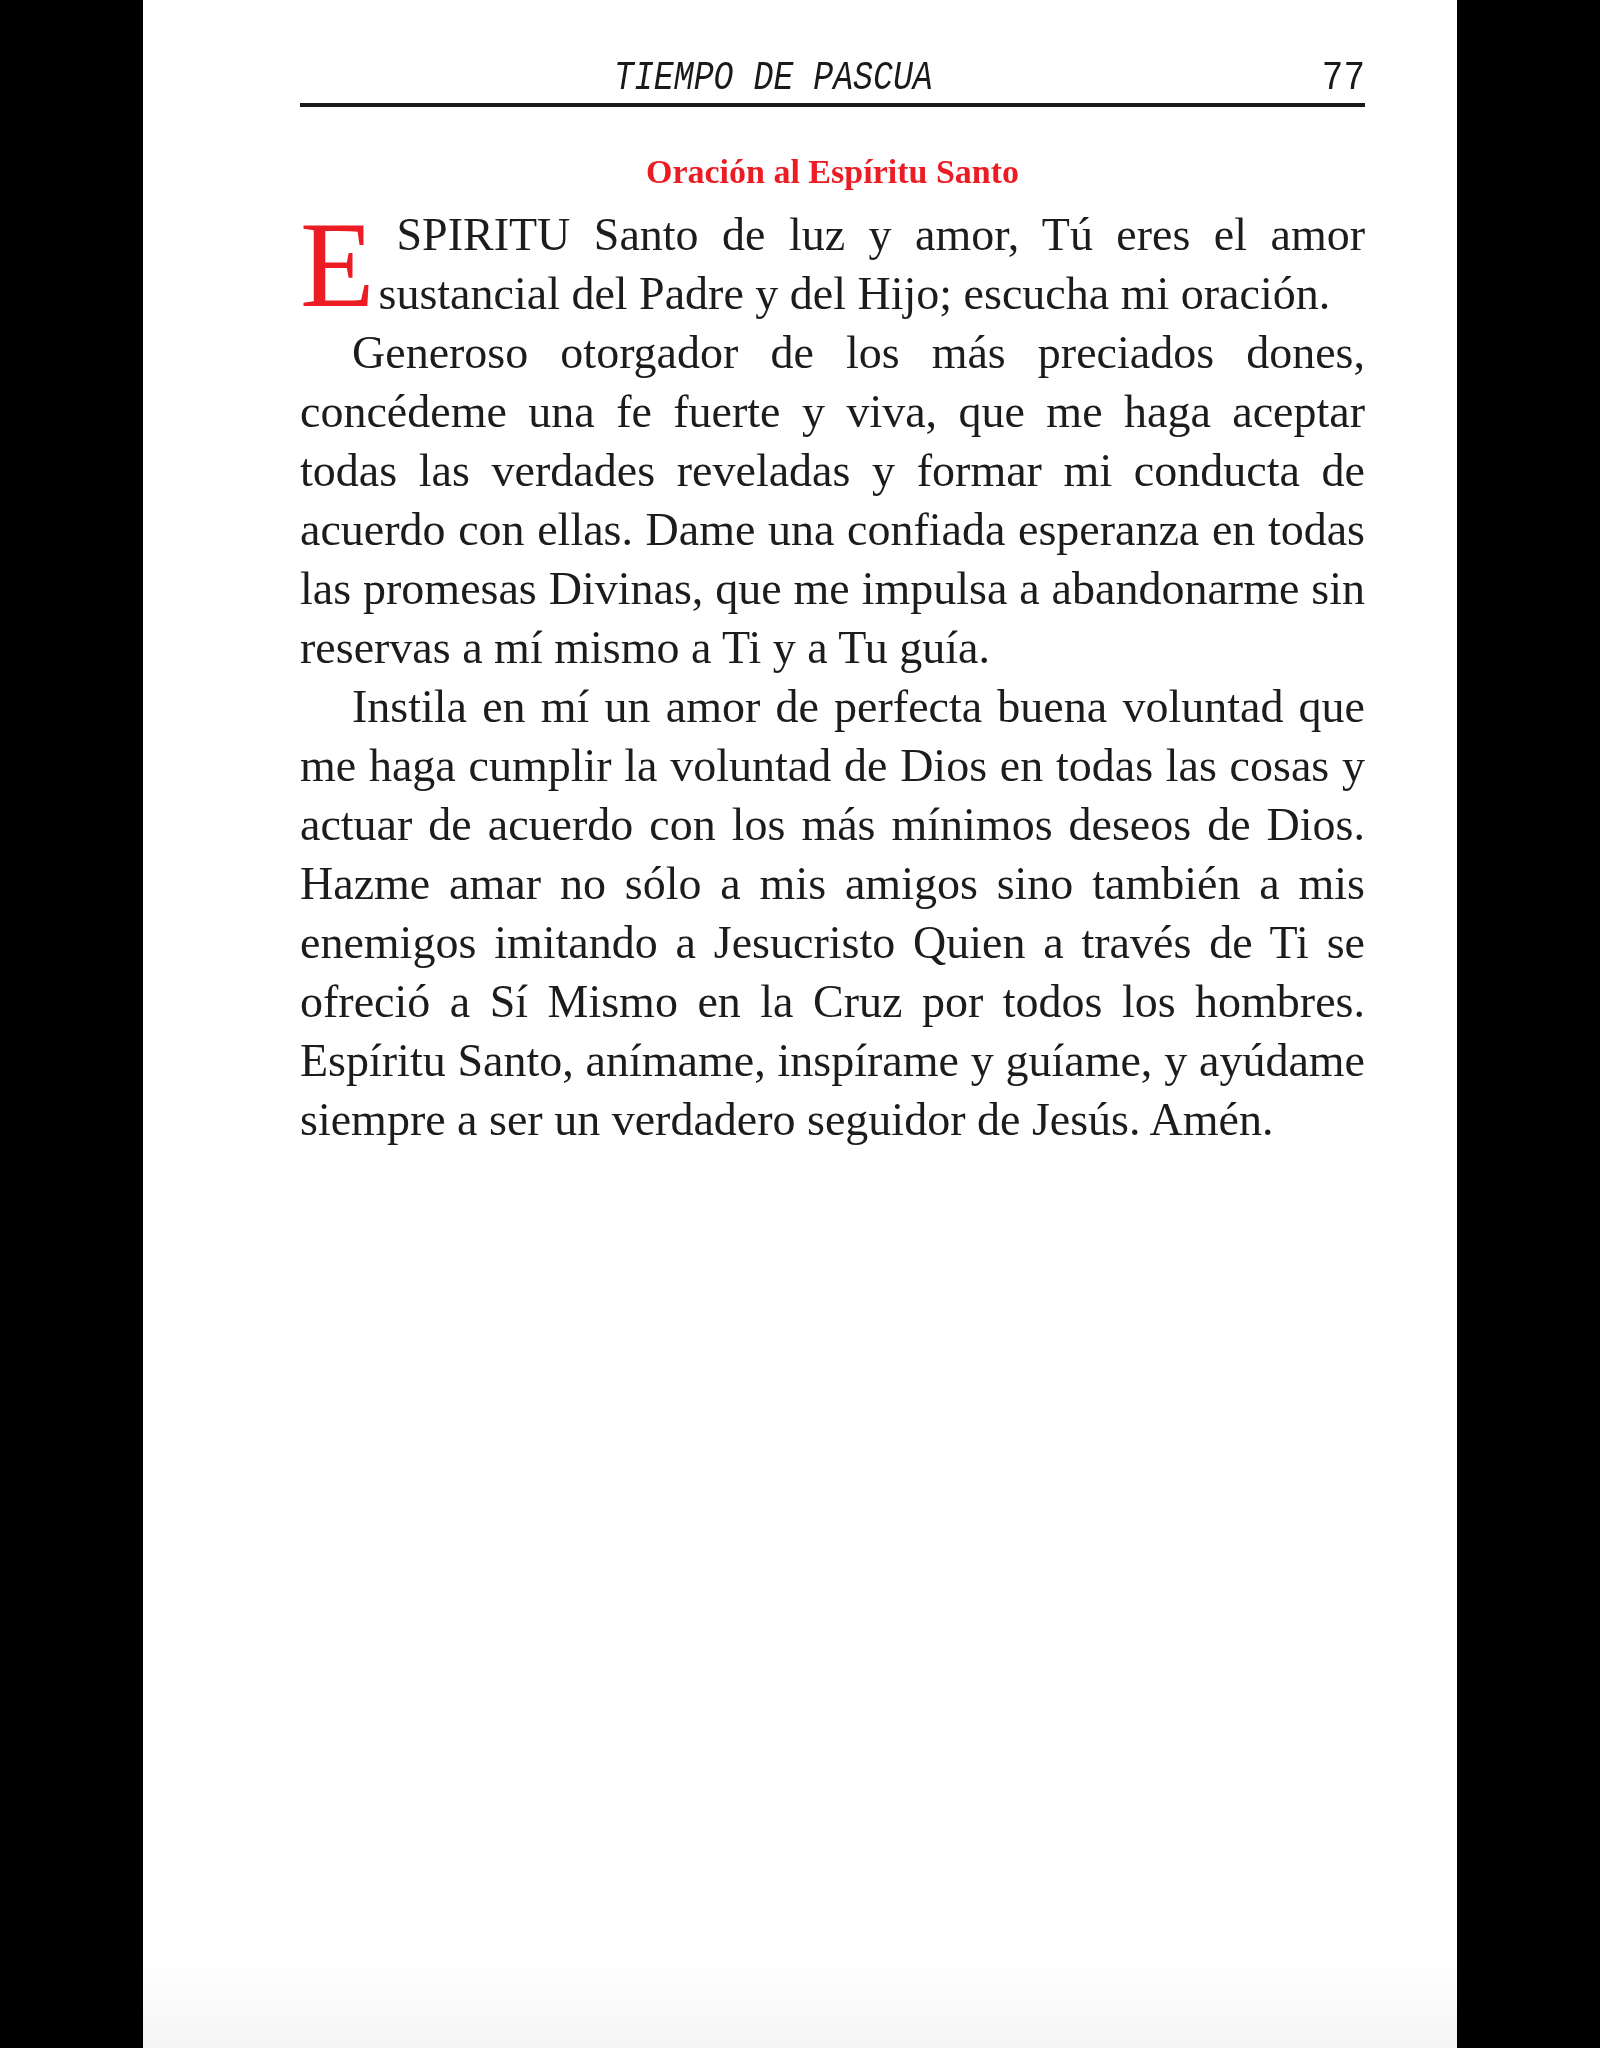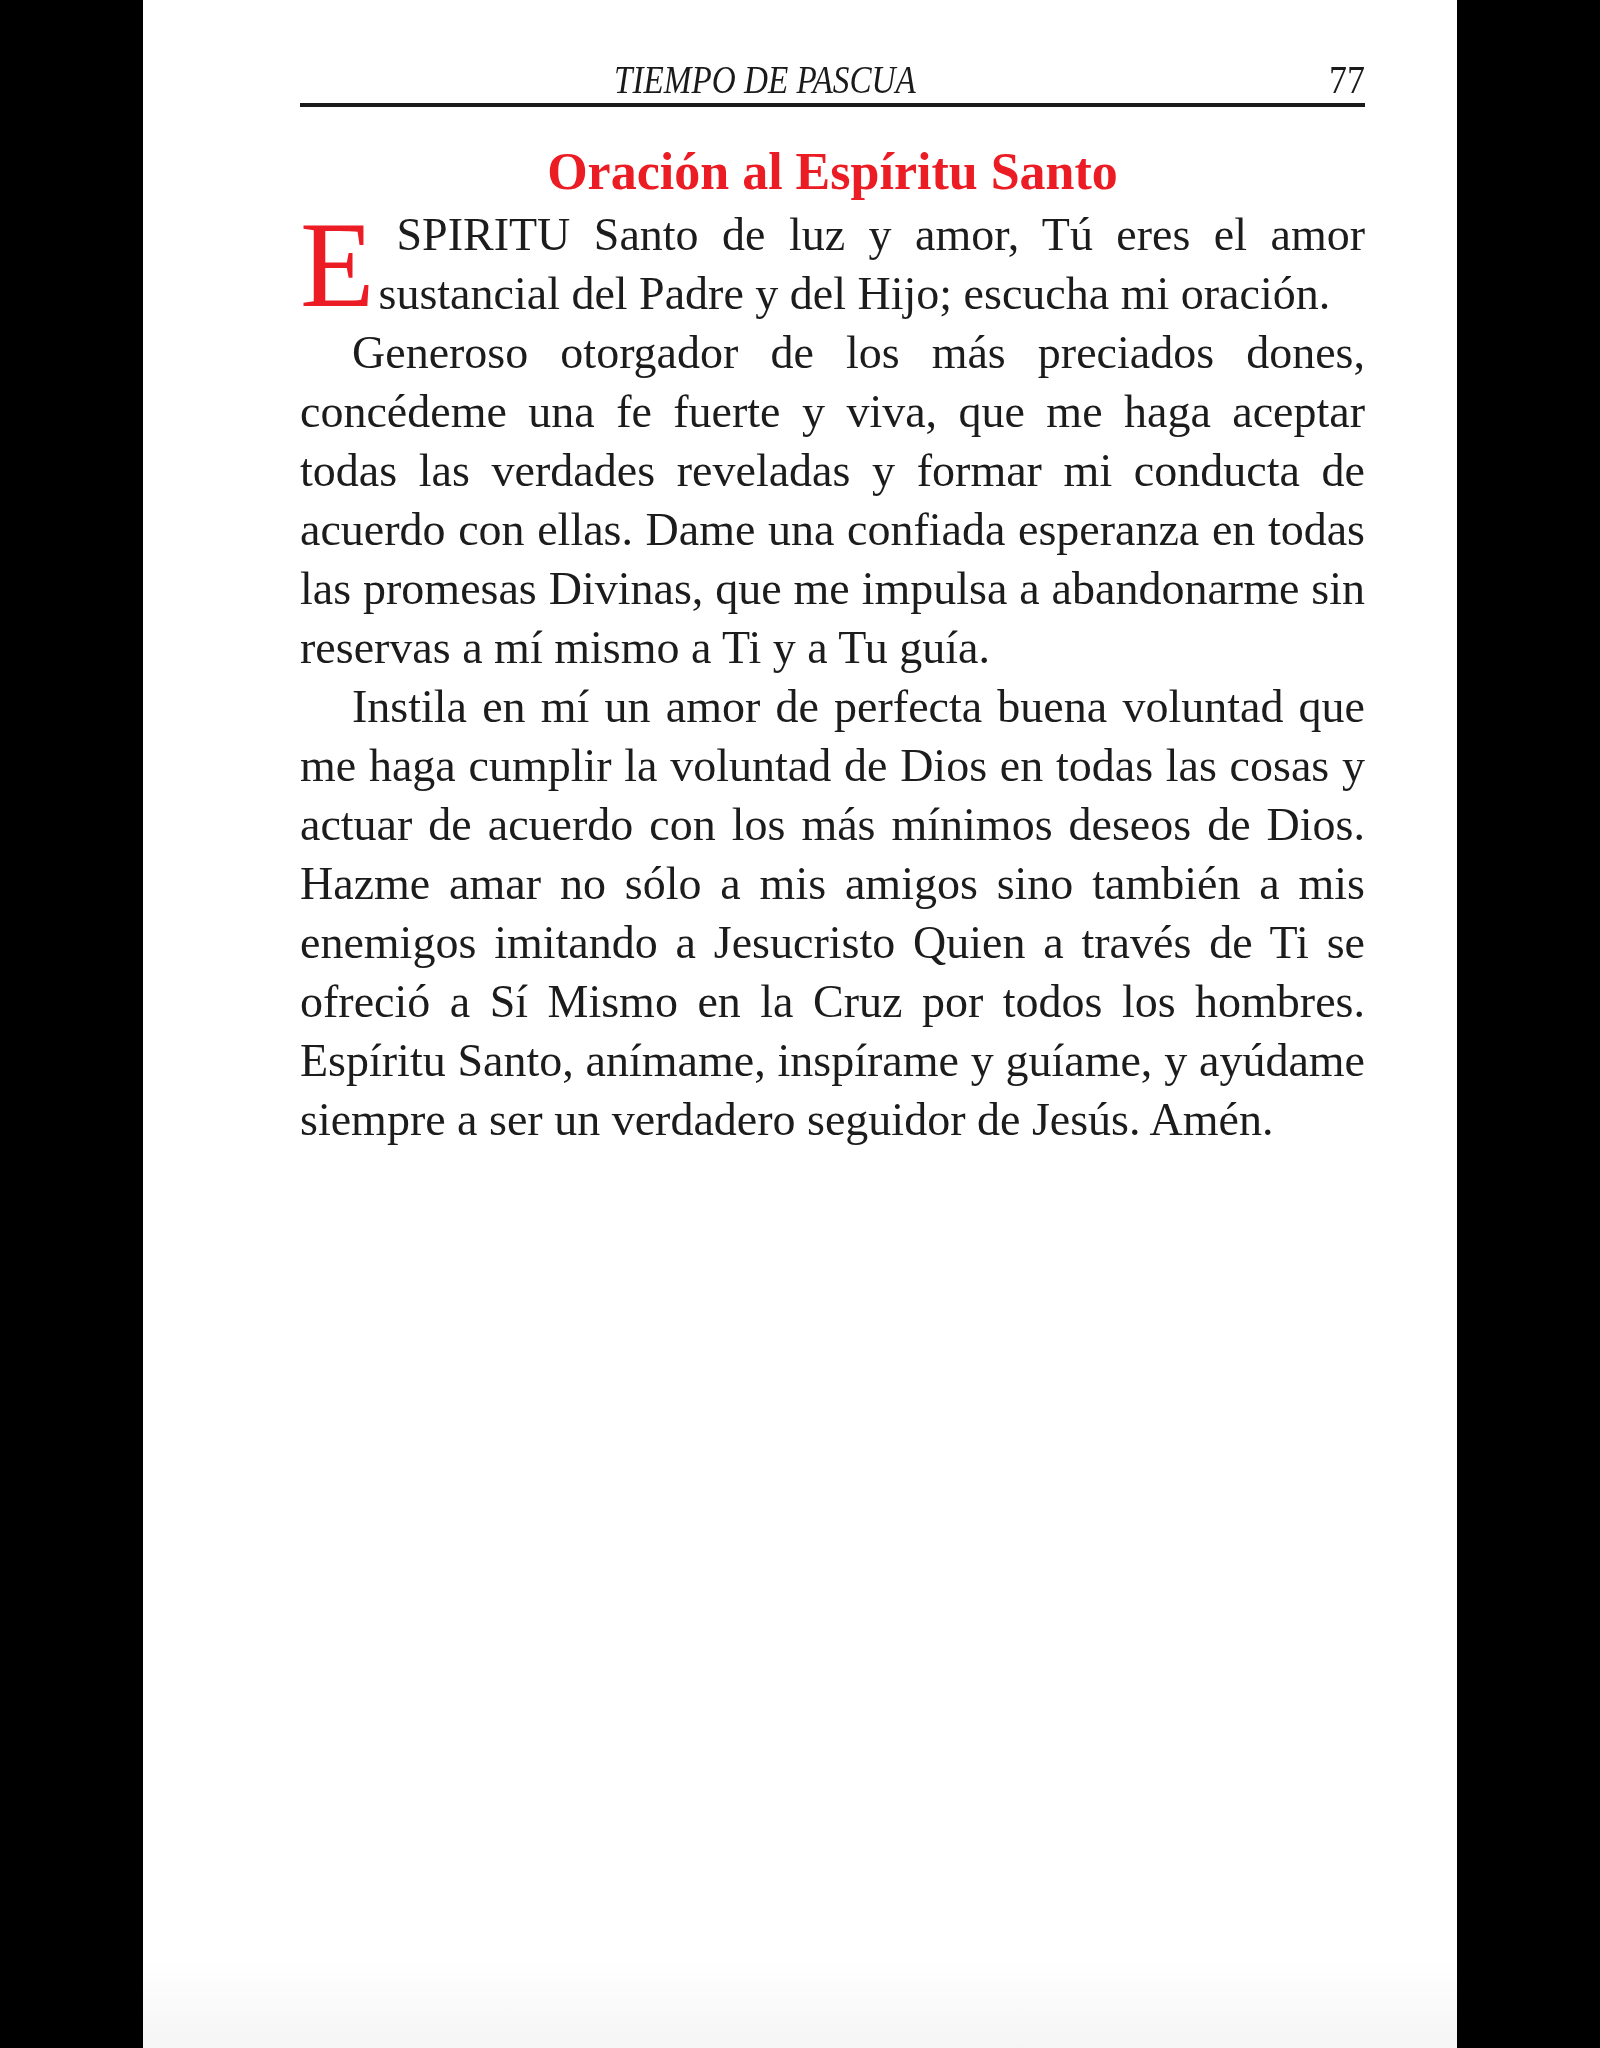--- a/index.html
+++ b/index.html
@@ -30,7 +30,7 @@
     left: 0;
     width: 1065px;
     height: 52px;
-    font-family: Liberation Serif, serif;
+    font-family: Liberation Mono, monospace;
     font-style: italic;
     font-size: 40px;
     color: #1a1a1a;

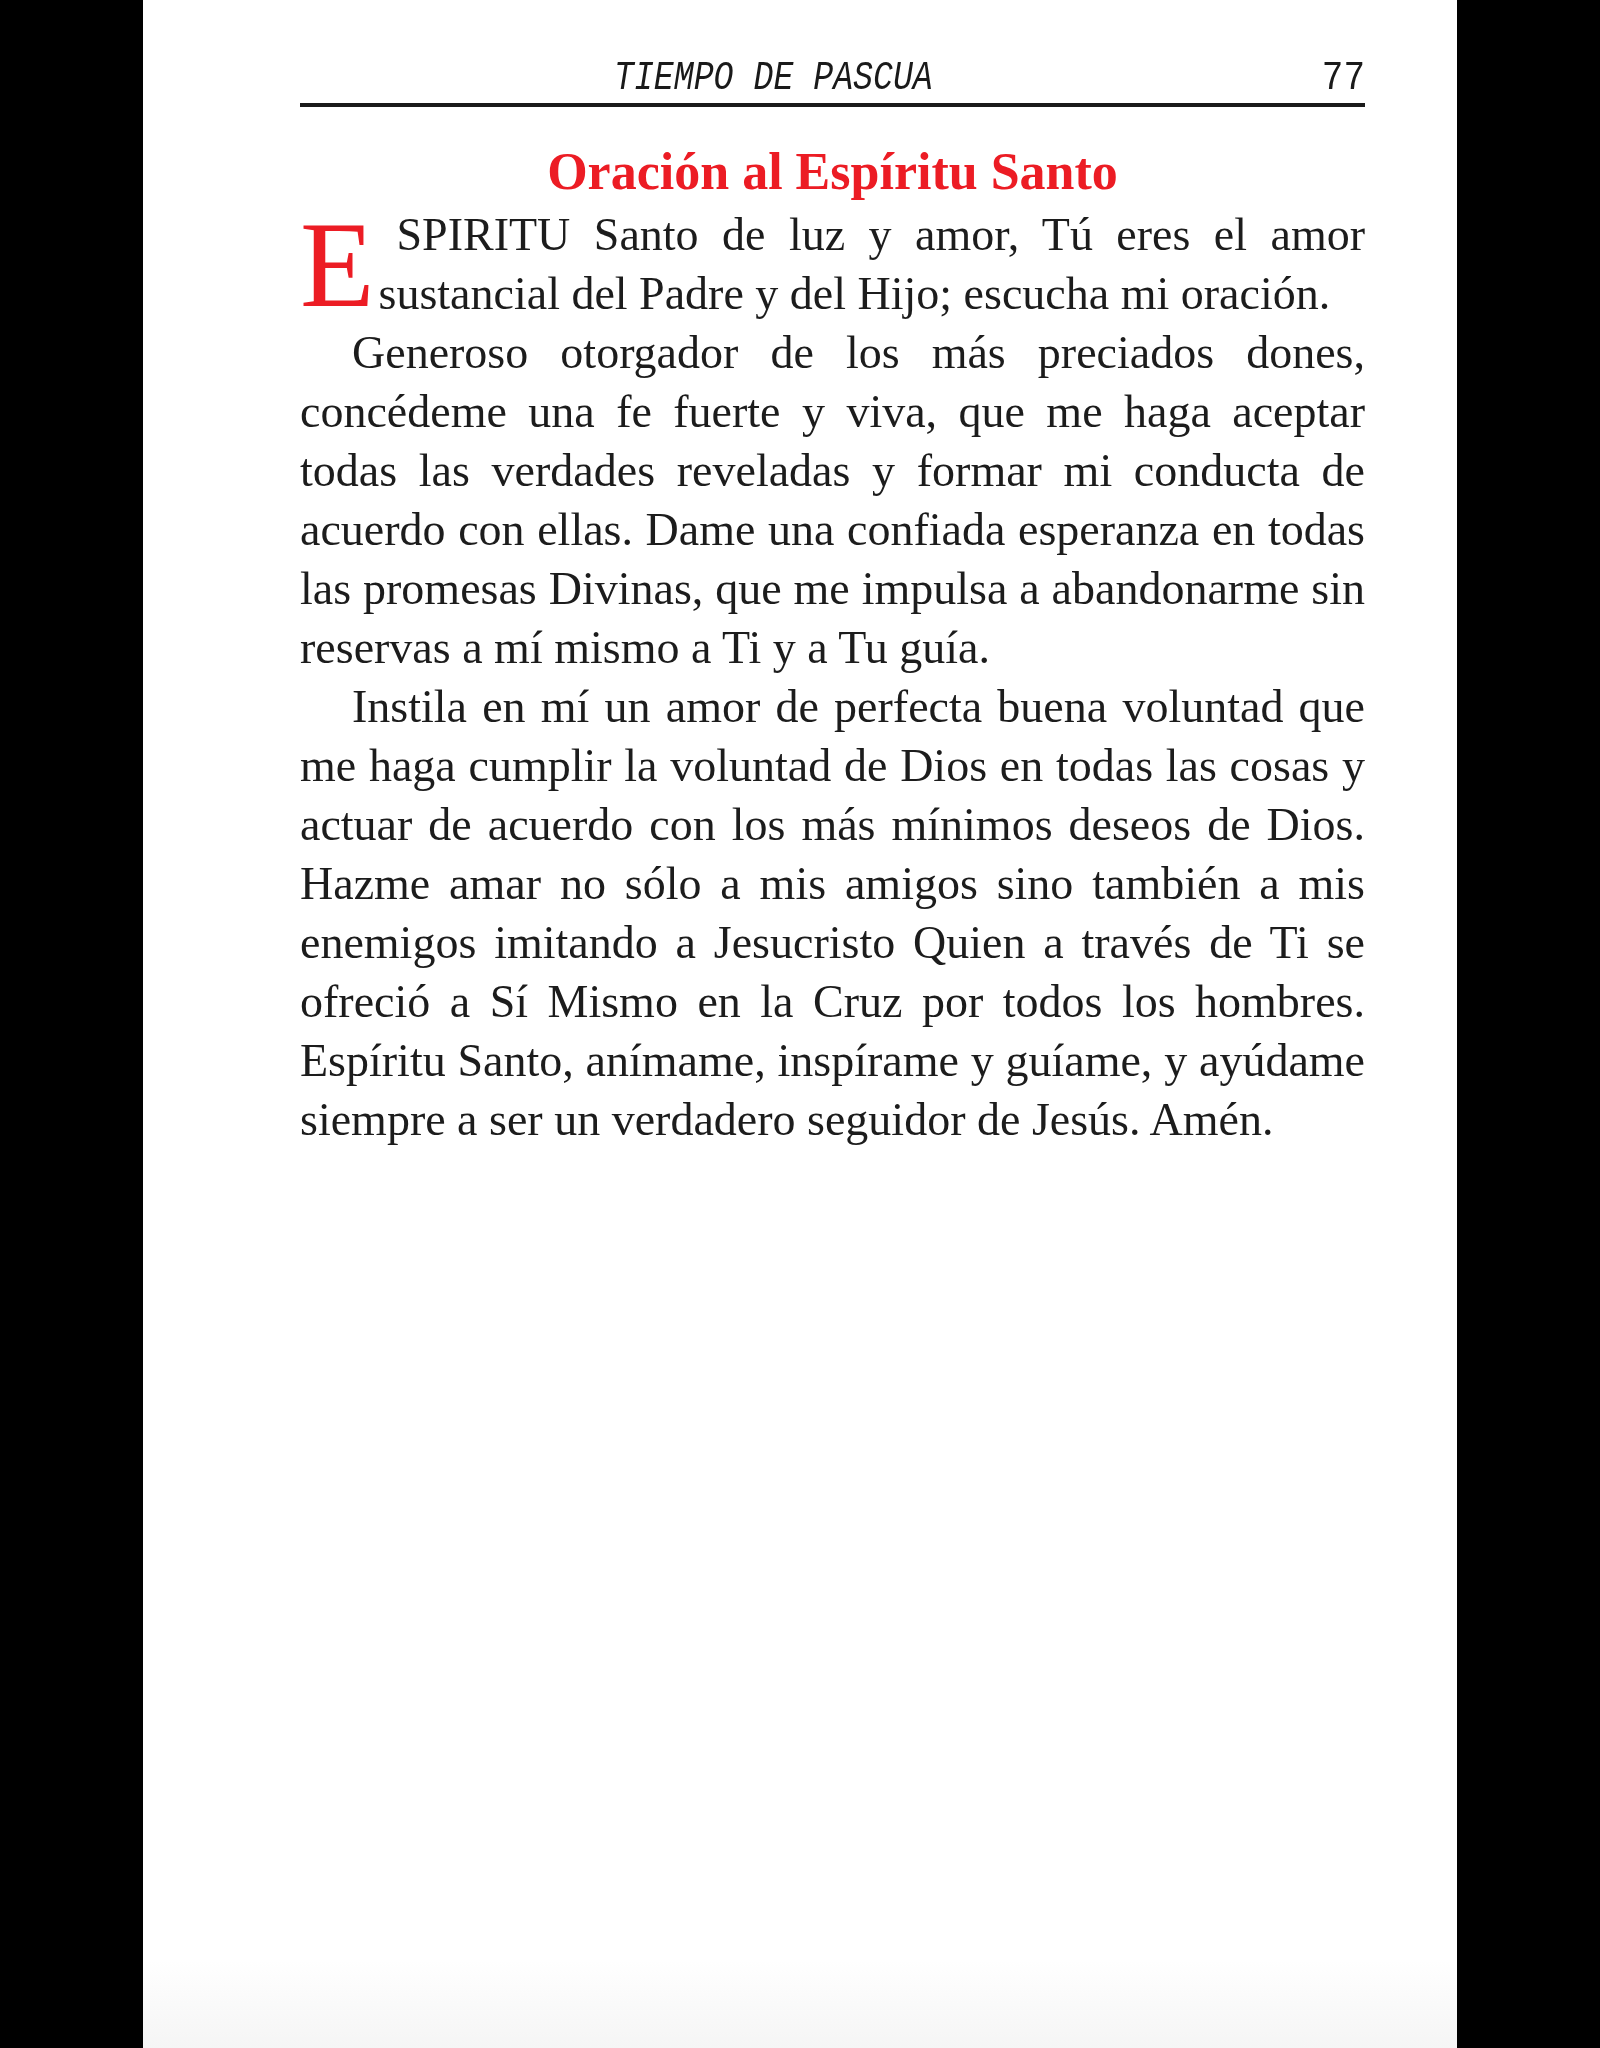--- a/index.html
+++ b/index.html
@@ -85,7 +85,7 @@
     text-align-last: center !important;
     font-family: "Liberation Serif", serif;
     font-weight: bold;
-    font-size: 52px;
+    font-size: 34px;
     line-height: 66px;
     color: #ec1c24;
   }

